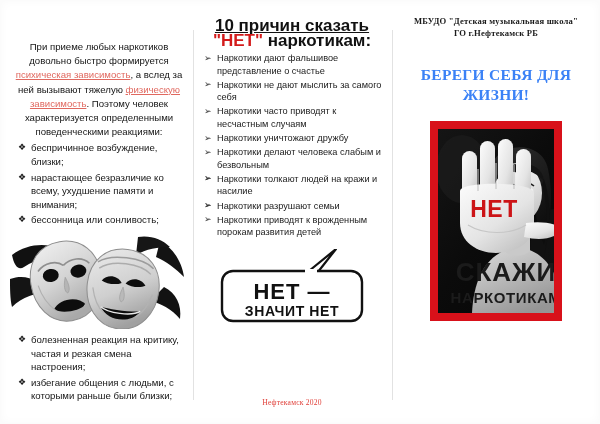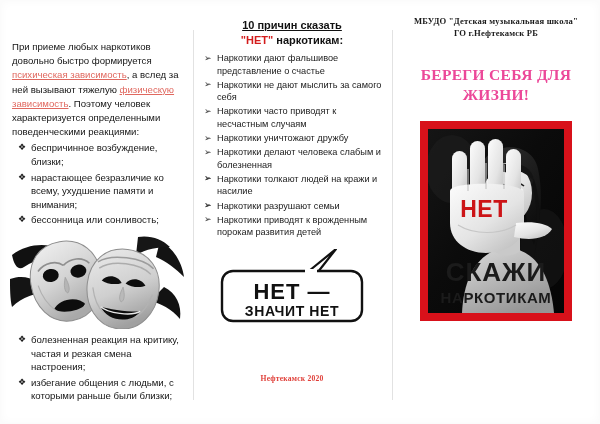--- a/index.html
+++ b/index.html
@@ -101,7 +101,7 @@
   
   .mid-title {
     text-align: center;
-    font-size: 11px;
+    font-size: 17px;
     font-weight: bold;
     line-height: 15px;
     color: #111;

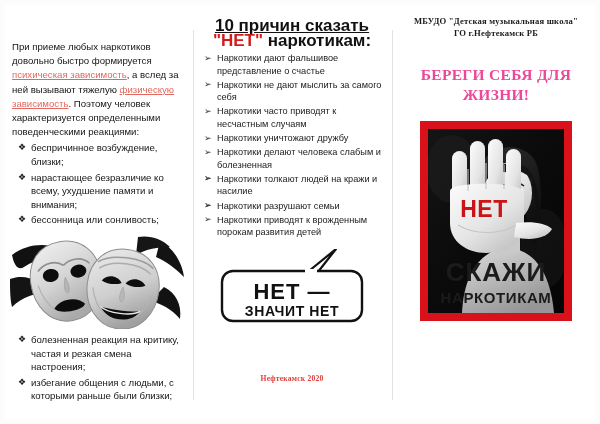--- a/index.html
+++ b/index.html
@@ -58,7 +58,7 @@
     font-size: 9.6px;
     line-height: 14.2px;
     color: #141414;
-    text-align: left;
+    text-align: center;
     margin: 0 0 2px 0;
     padding: 0 4px 0 4px;
   }

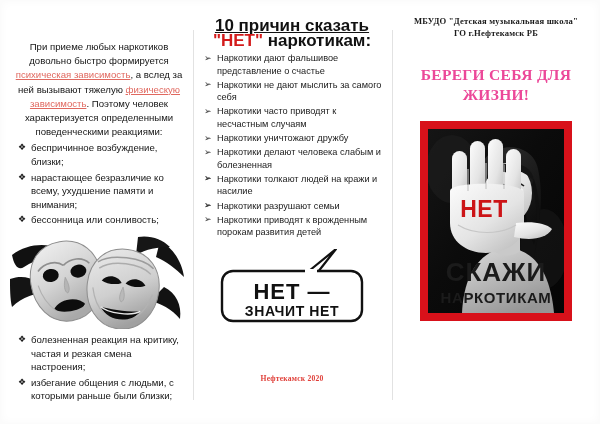--- a/index.html
+++ b/index.html
@@ -158,7 +158,7 @@
     font-size: 15.5px;
     line-height: 20px;
     text-align: center;
-    color: #ec4899;
+    color: #3b82f6;
     margin: 0 0 16px 0;
     letter-spacing: 0.3px;
   }

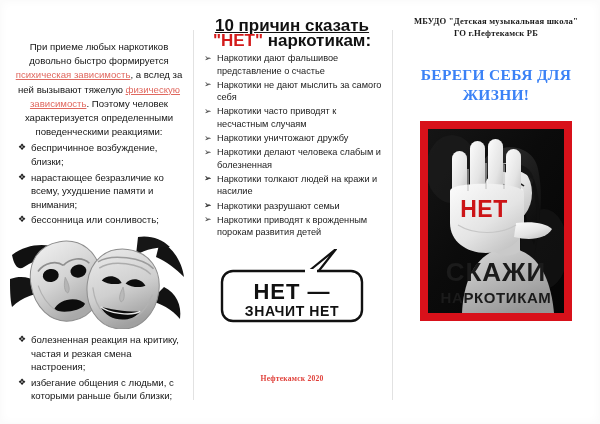--- a/index.html
+++ b/index.html
@@ -319,7 +319,7 @@
       </li>
       <li>
         <span class="bullet">➢</span>
-        <span>Наркотики делают человека слабым и болезненная</span>
+        <span>Наркотики делают человека слабым и безвольным</span>
       </li>
       <li>
         <span class="bullet">➢</span>

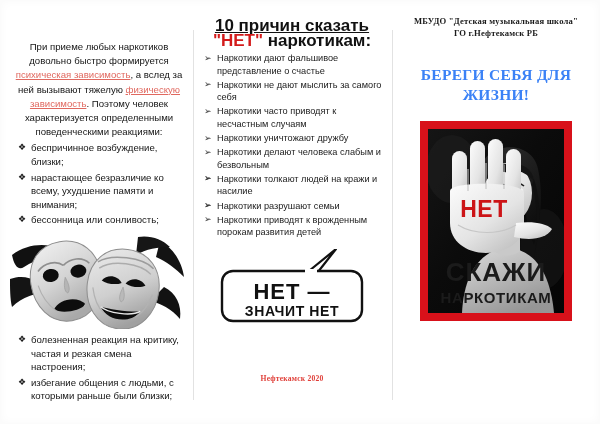--- a/index.html
+++ b/index.html
@@ -166,7 +166,7 @@
   
   .poster {
     position: relative;
-    width: 152px;
+    width: 132px;
     height: 200px;
     margin: 0 auto;
     background: #d8111a;

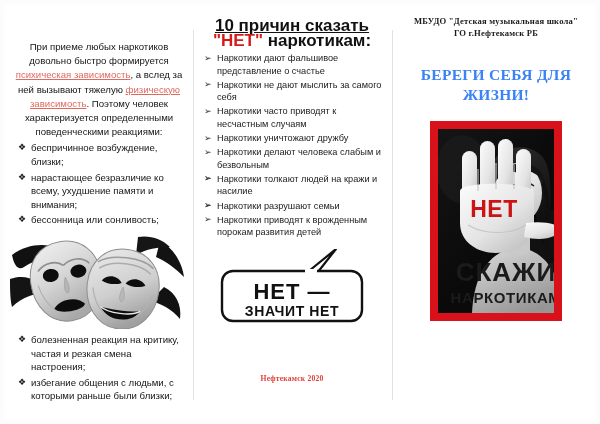--- a/index.html
+++ b/index.html
@@ -186,11 +186,11 @@
   .footer {
     position: absolute;
     left: 199px;
-    top: 374px;
+    top: 398px;
     width: 186px;
     text-align: center;
     font-family: "Liberation Serif", serif;
-    font-weight: bold;
+    font-weight: normal;
     font-size: 7.6px;
     color: #e0403a;
     letter-spacing: 0.2px;

